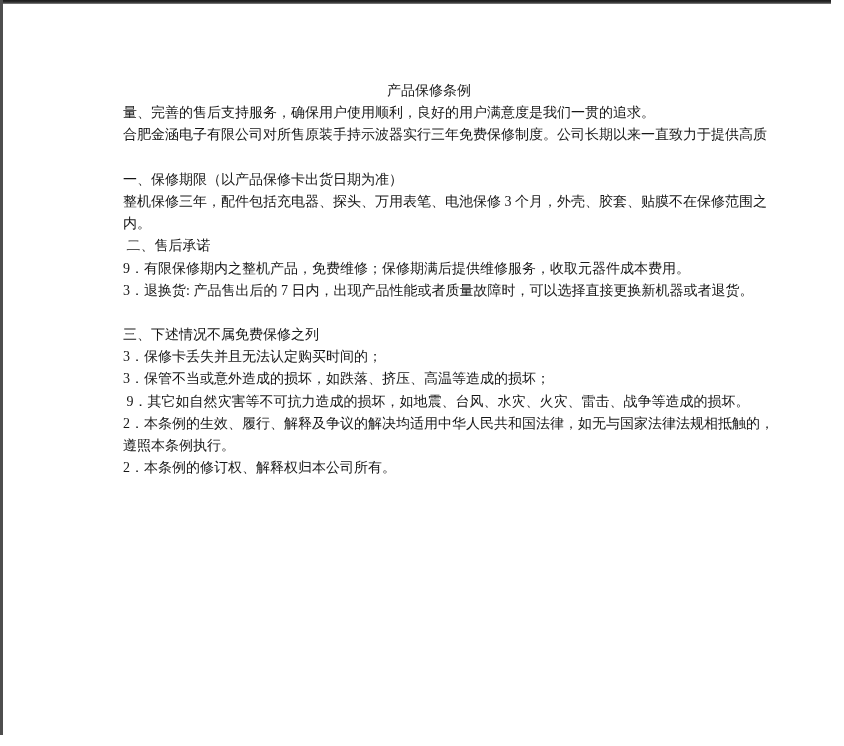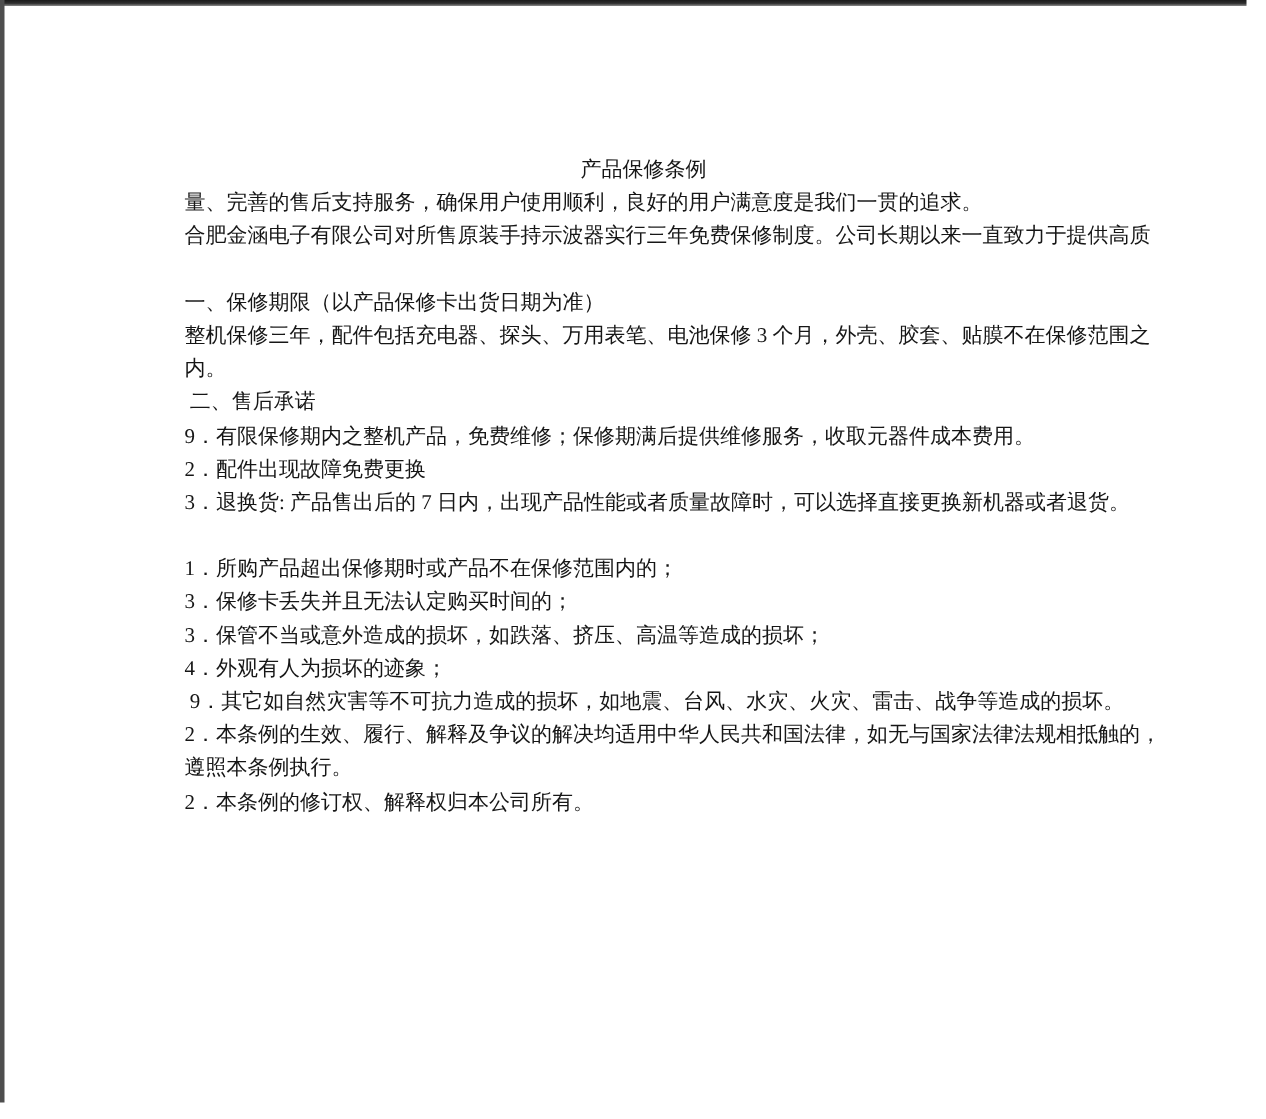--- a/index.html
+++ b/index.html
@@ -38,7 +38,7 @@
   .document-body {
     position: absolute;
     left: 123px;
-    top: 103px;
+    top: 80px;
     width: 612px;
     color: var(--text, #161616);
     font-size: 14px;

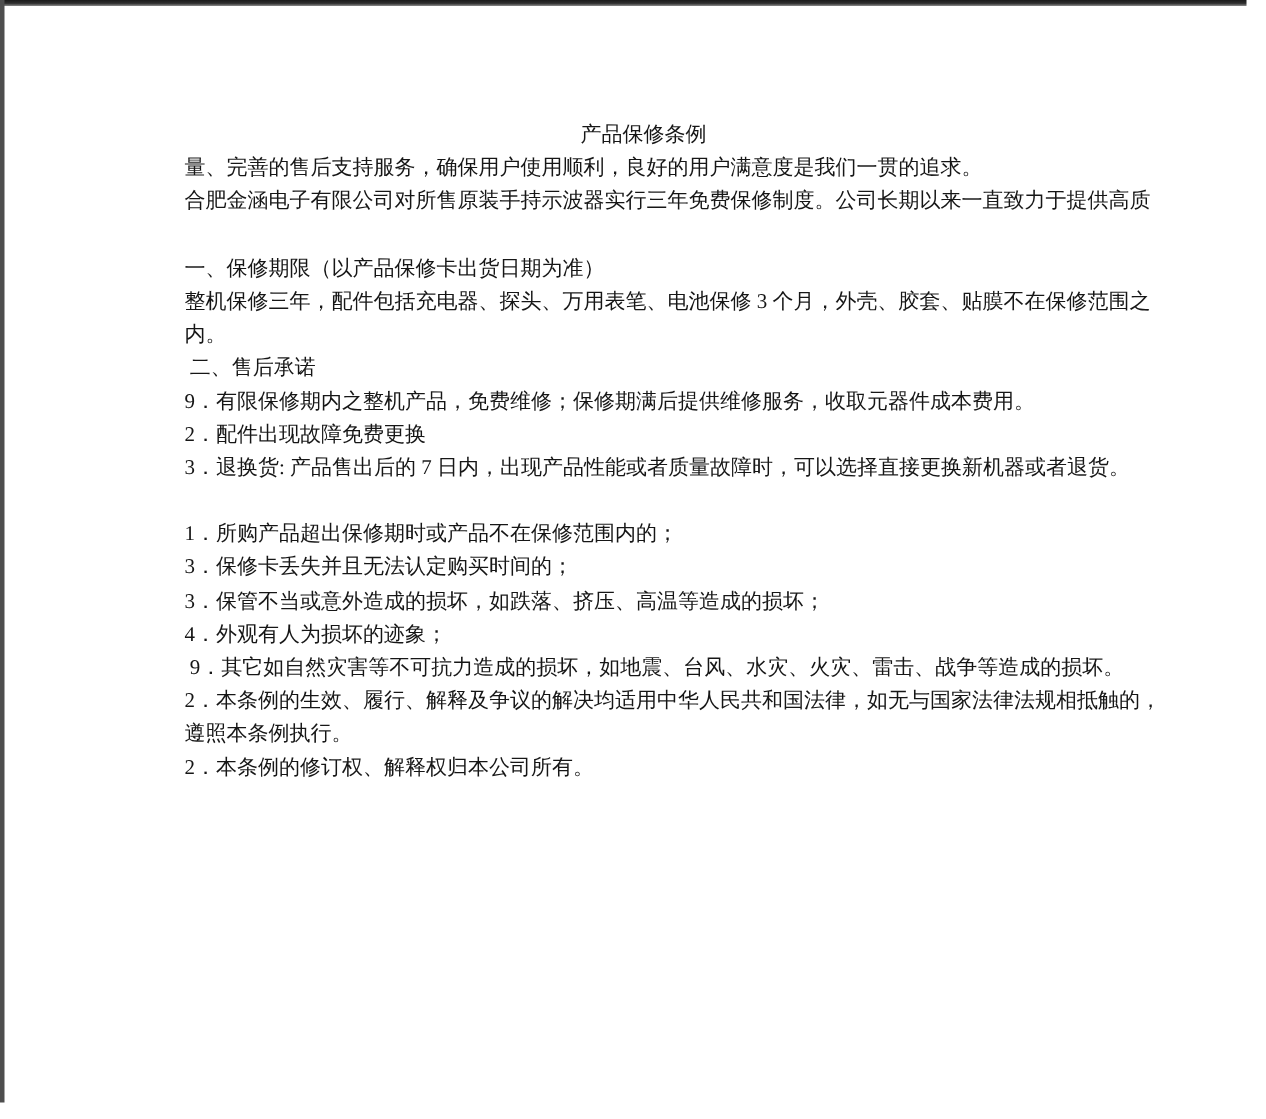--- a/index.html
+++ b/index.html
@@ -68,7 +68,6 @@
       <div class="line">内。</div>
       <div class="line"> 二、售后承诺</div>
       <div class="line">9．有限保修期内之整机产品，免费维修；保修期满后提供维修服务，收取元器件成本费用。</div>
-      <div class="line">2．配件出现故障免费更换</div>
       <div class="line">3．退换货: 产品售出后的 7 日内，出现产品性能或者质量故障时，可以选择直接更换新机器或者退货。</div>
       <div class="line"> </div>
       <div class="line">1．所购产品超出保修期时或产品不在保修范围内的；</div>

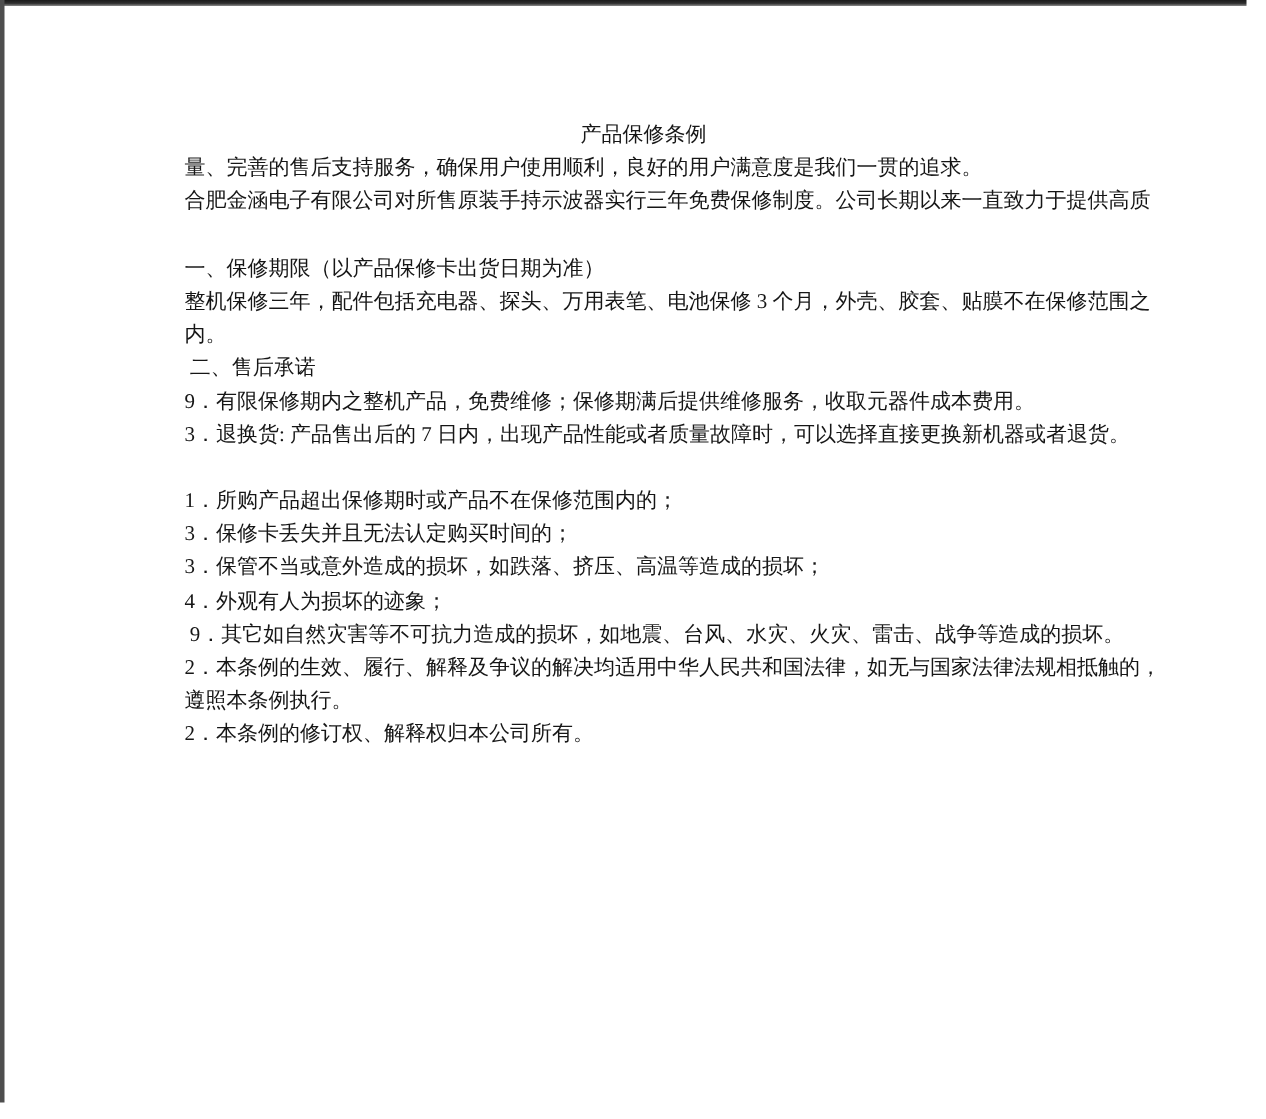--- a/index.html
+++ b/index.html
@@ -70,6 +70,7 @@
       <div class="line">9．有限保修期内之整机产品，免费维修；保修期满后提供维修服务，收取元器件成本费用。</div>
       <div class="line">3．退换货: 产品售出后的 7 日内，出现产品性能或者质量故障时，可以选择直接更换新机器或者退货。</div>
       <div class="line"> </div>
+      <div class="line">三、下述情况不属免费保修之列</div>
       <div class="line">1．所购产品超出保修期时或产品不在保修范围内的；</div>
       <div class="line">3．保修卡丢失并且无法认定购买时间的；</div>
       <div class="line">3．保管不当或意外造成的损坏，如跌落、挤压、高温等造成的损坏；</div>

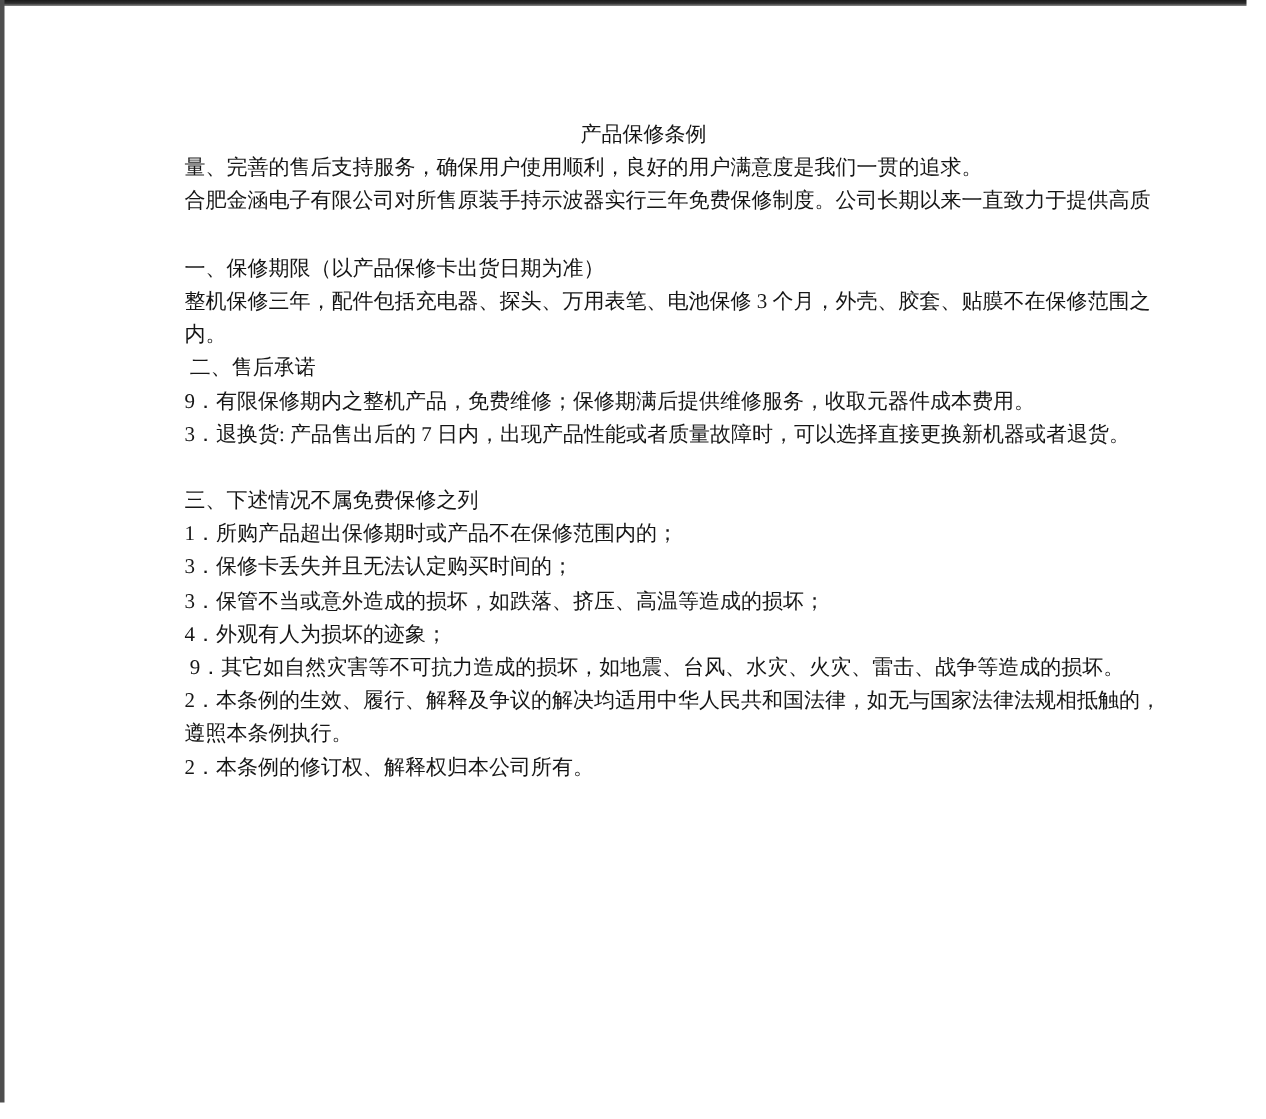--- a/index.html
+++ b/index.html
@@ -71,7 +71,6 @@
       <div class="line">3．退换货: 产品售出后的 7 日内，出现产品性能或者质量故障时，可以选择直接更换新机器或者退货。</div>
       <div class="line"> </div>
       <div class="line">三、下述情况不属免费保修之列</div>
-      <div class="line">1．所购产品超出保修期时或产品不在保修范围内的；</div>
       <div class="line">3．保修卡丢失并且无法认定购买时间的；</div>
       <div class="line">3．保管不当或意外造成的损坏，如跌落、挤压、高温等造成的损坏；</div>
       <div class="line">4．外观有人为损坏的迹象；</div>

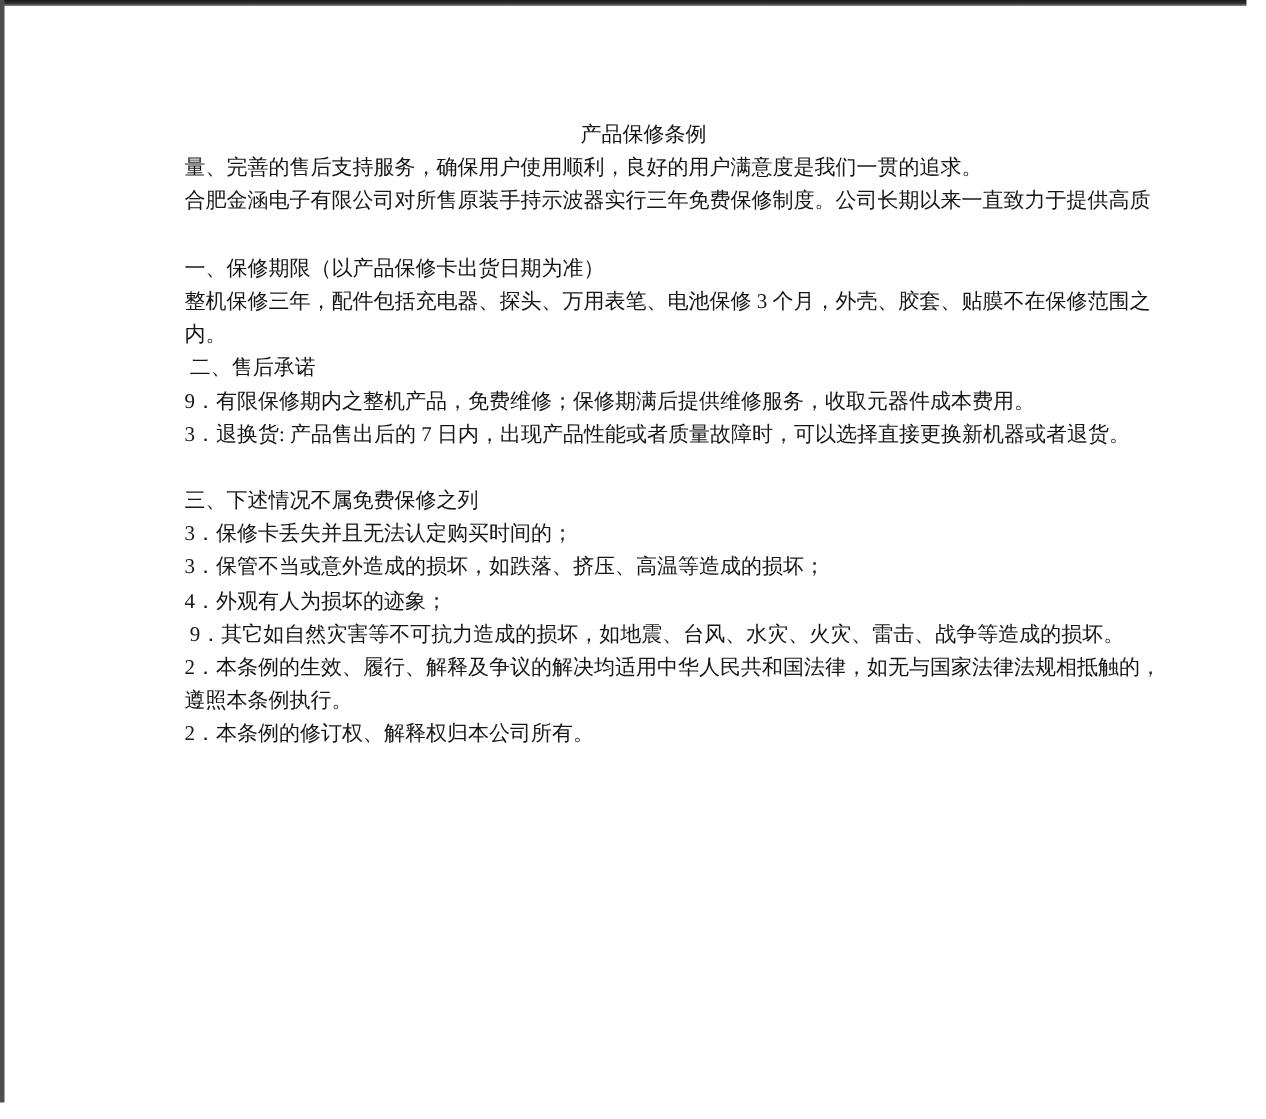--- a/index.html
+++ b/index.html
@@ -73,7 +73,6 @@
       <div class="line">三、下述情况不属免费保修之列</div>
       <div class="line">3．保修卡丢失并且无法认定购买时间的；</div>
       <div class="line">3．保管不当或意外造成的损坏，如跌落、挤压、高温等造成的损坏；</div>
-      <div class="line">4．外观有人为损坏的迹象；</div>
       <div class="line"> 9．其它如自然灾害等不可抗力造成的损坏，如地震、台风、水灾、火灾、雷击、战争等造成的损坏。</div>
       <div class="line">2．本条例的生效、履行、解释及争议的解决均适用中华人民共和国法律，如无与国家法律法规相抵触的，</div>
       <div class="line">遵照本条例执行。</div>

